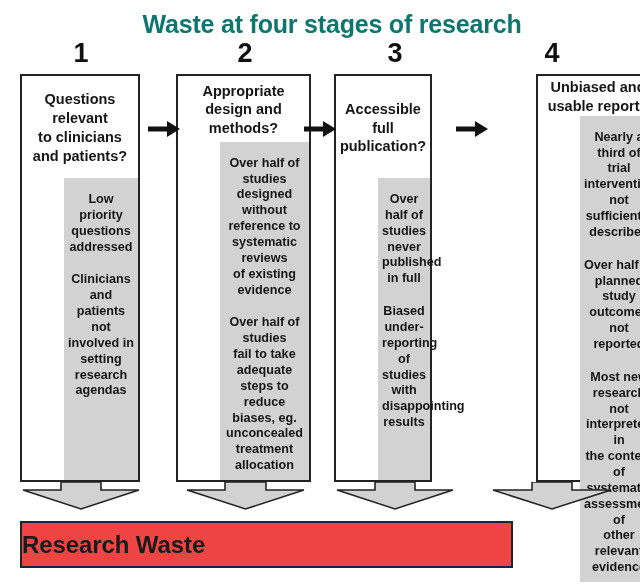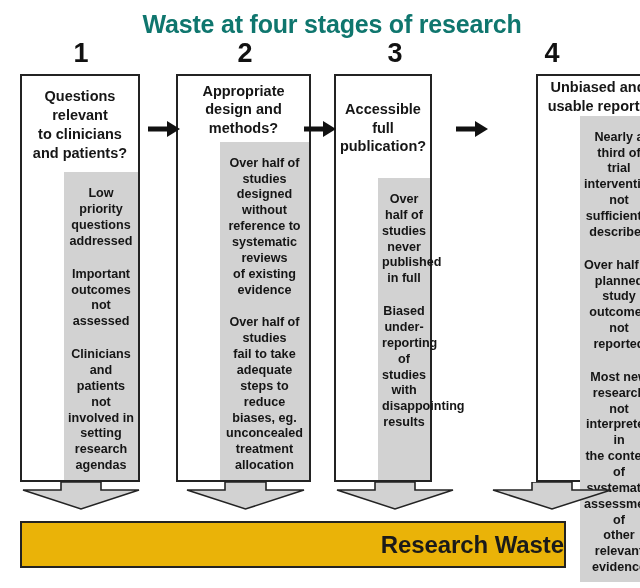--- a/index.html
+++ b/index.html
@@ -150,7 +150,6 @@
       </div>
       <div class="stage-body">
         <div class="stage-item">Low priority<br>questions<br>addressed</div>
-        <div class="stage-item">Important<br>outcomes<br>not assessed</div>
         <div class="stage-item">Clinicians and<br>patients<br>not involved in<br>setting research<br>agendas</div>
       </div>
     </div>

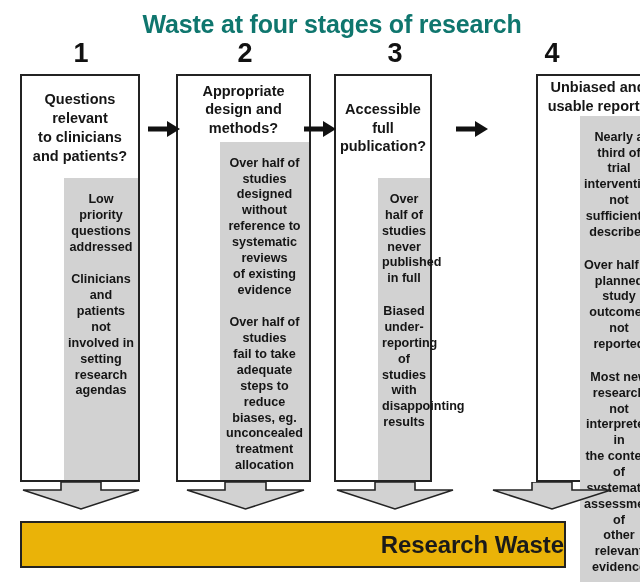--- a/index.html
+++ b/index.html
@@ -115,14 +115,14 @@
     position: absolute;
     left: 20px;
     top: 521px;
-    width: 546px;
+    width: 493px;
     height: 47px;
     box-sizing: border-box;
     border: 2px solid #232323;
-    background: #eab308;
+    background: #ef4444;
     display: flex;
     align-items: center;
-    justify-content: flex-end;
+    justify-content: flex-start;
   }
   .waste-bar-text {
     font-size: 24px;

